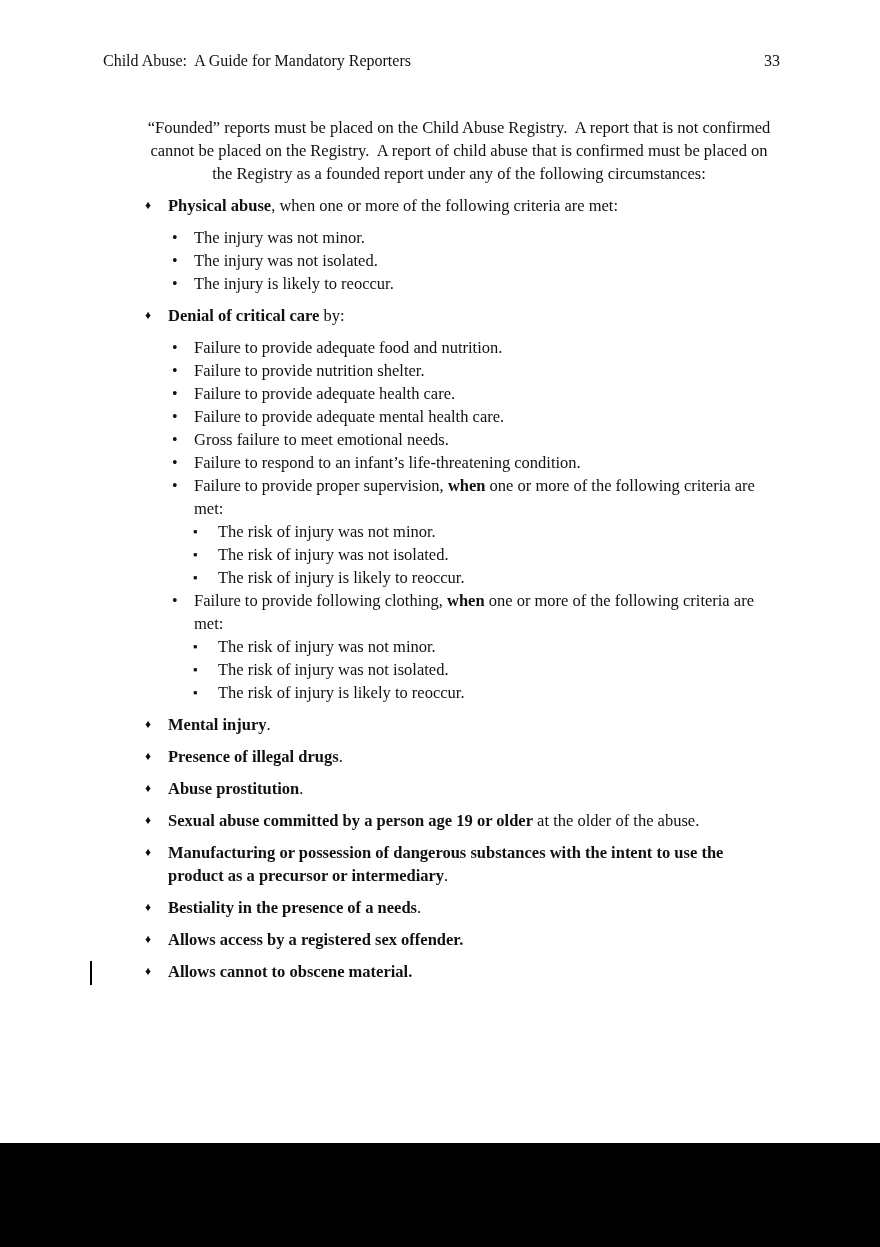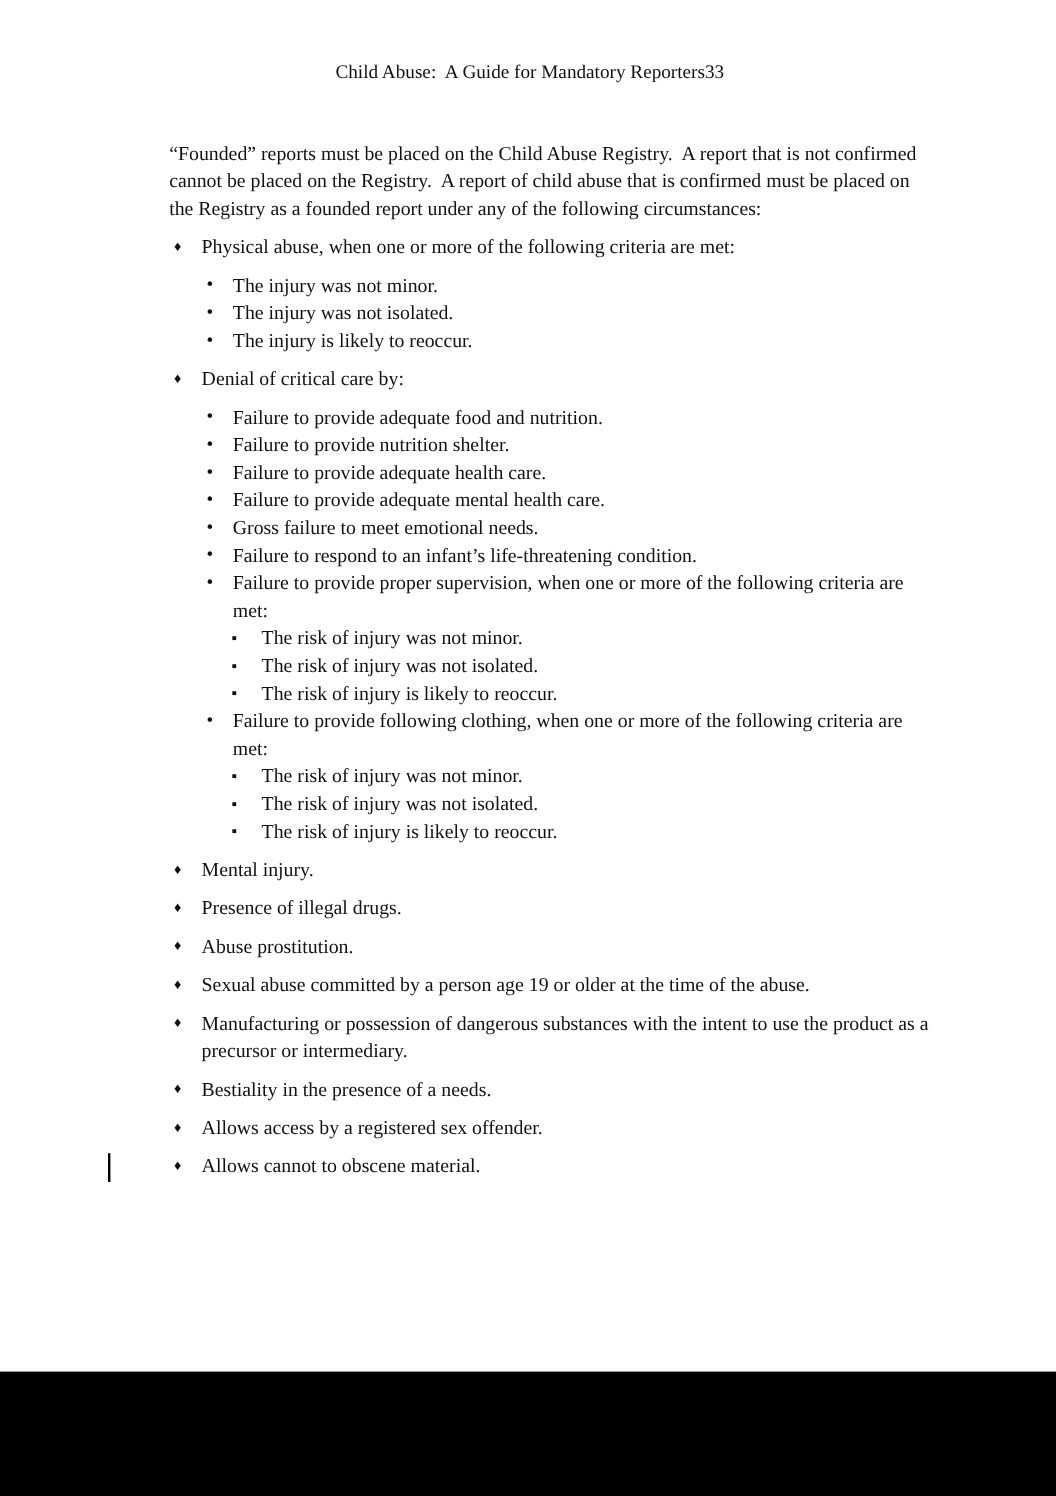--- a/index.html
+++ b/index.html
@@ -12,7 +12,7 @@
     overflow:hidden;
   }
   .header {
-    display:flex; justify-content:center; align-items:baseline;
+    display:flex; justify-content:space-between; align-items:baseline;
     padding:52px 100px 0 103px;
     font-size:16px; line-height:17px;
     white-space:pre-wrap;

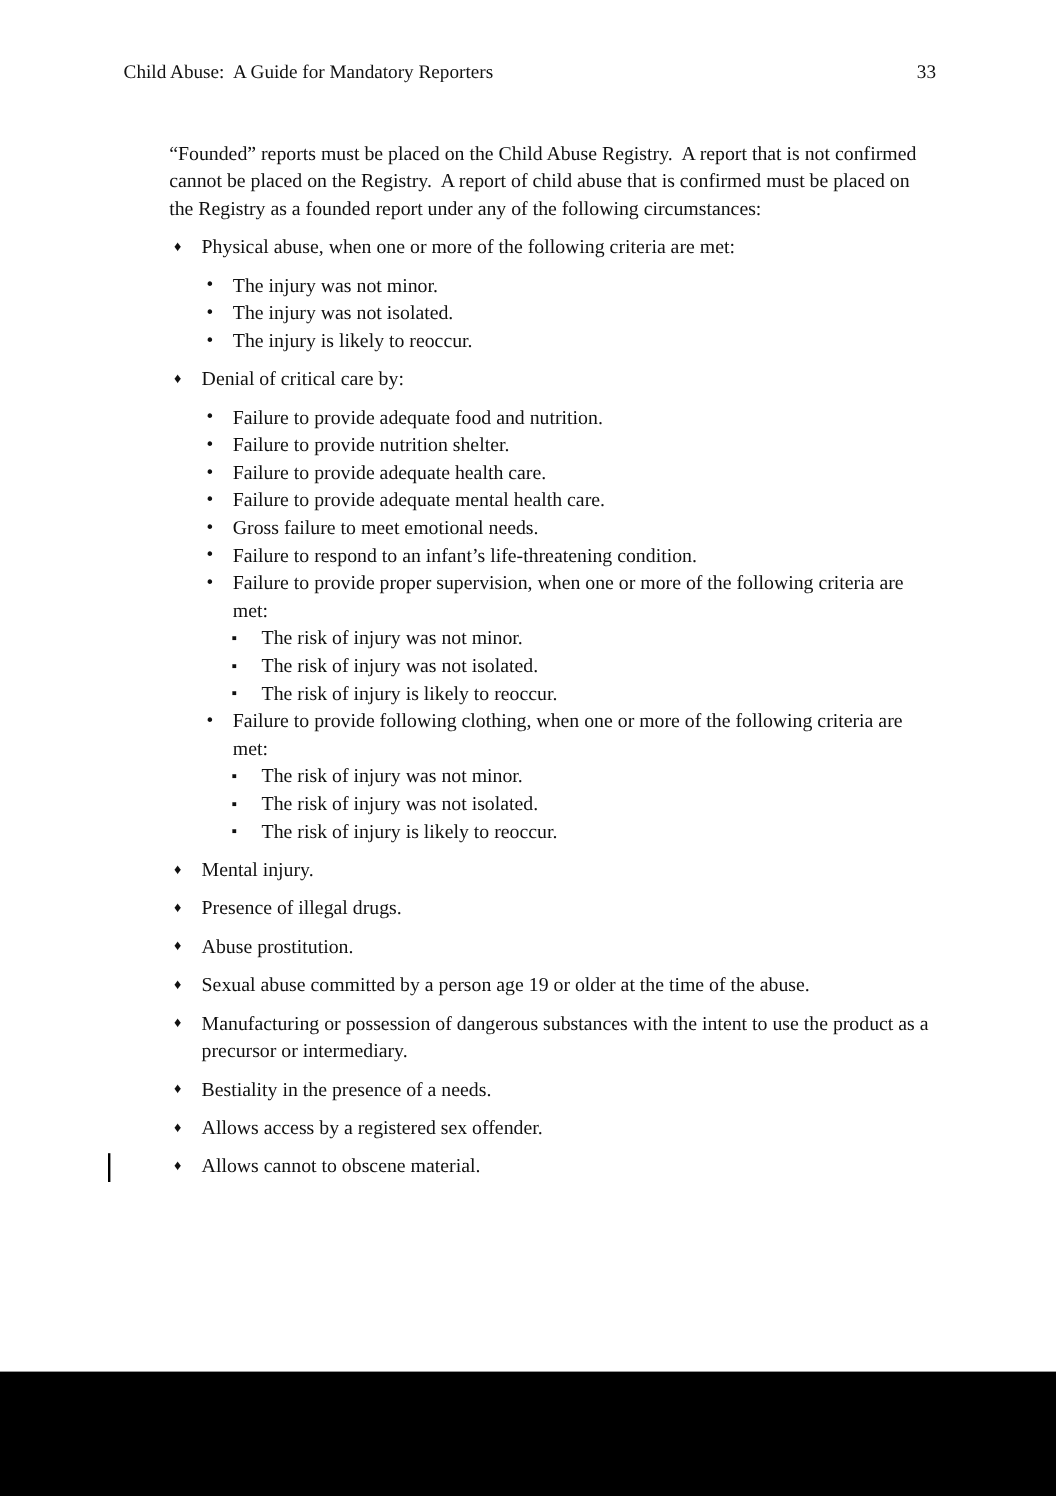--- a/index.html
+++ b/index.html
@@ -53,7 +53,7 @@
   </div>
 
   <div class="content">
-    <p class="intro" style="margin:0;">“Founded” reports must be placed on the Child Abuse Registry.  A report that is not confirmed cannot be placed on the Registry.  A report of child abuse that is confirmed must be placed on the Registry as a founded report under any of the following circumstances:</p>
+    <p class="intro" style="margin:0;text-align:center;">“Founded” reports must be placed on the Child Abuse Registry.  A report that is not confirmed cannot be placed on the Registry.  A report of child abuse that is confirmed must be placed on the Registry as a founded report under any of the following circumstances:</p>
     <div>
         <div class="item l1">
           <span class="marker">♦</span>

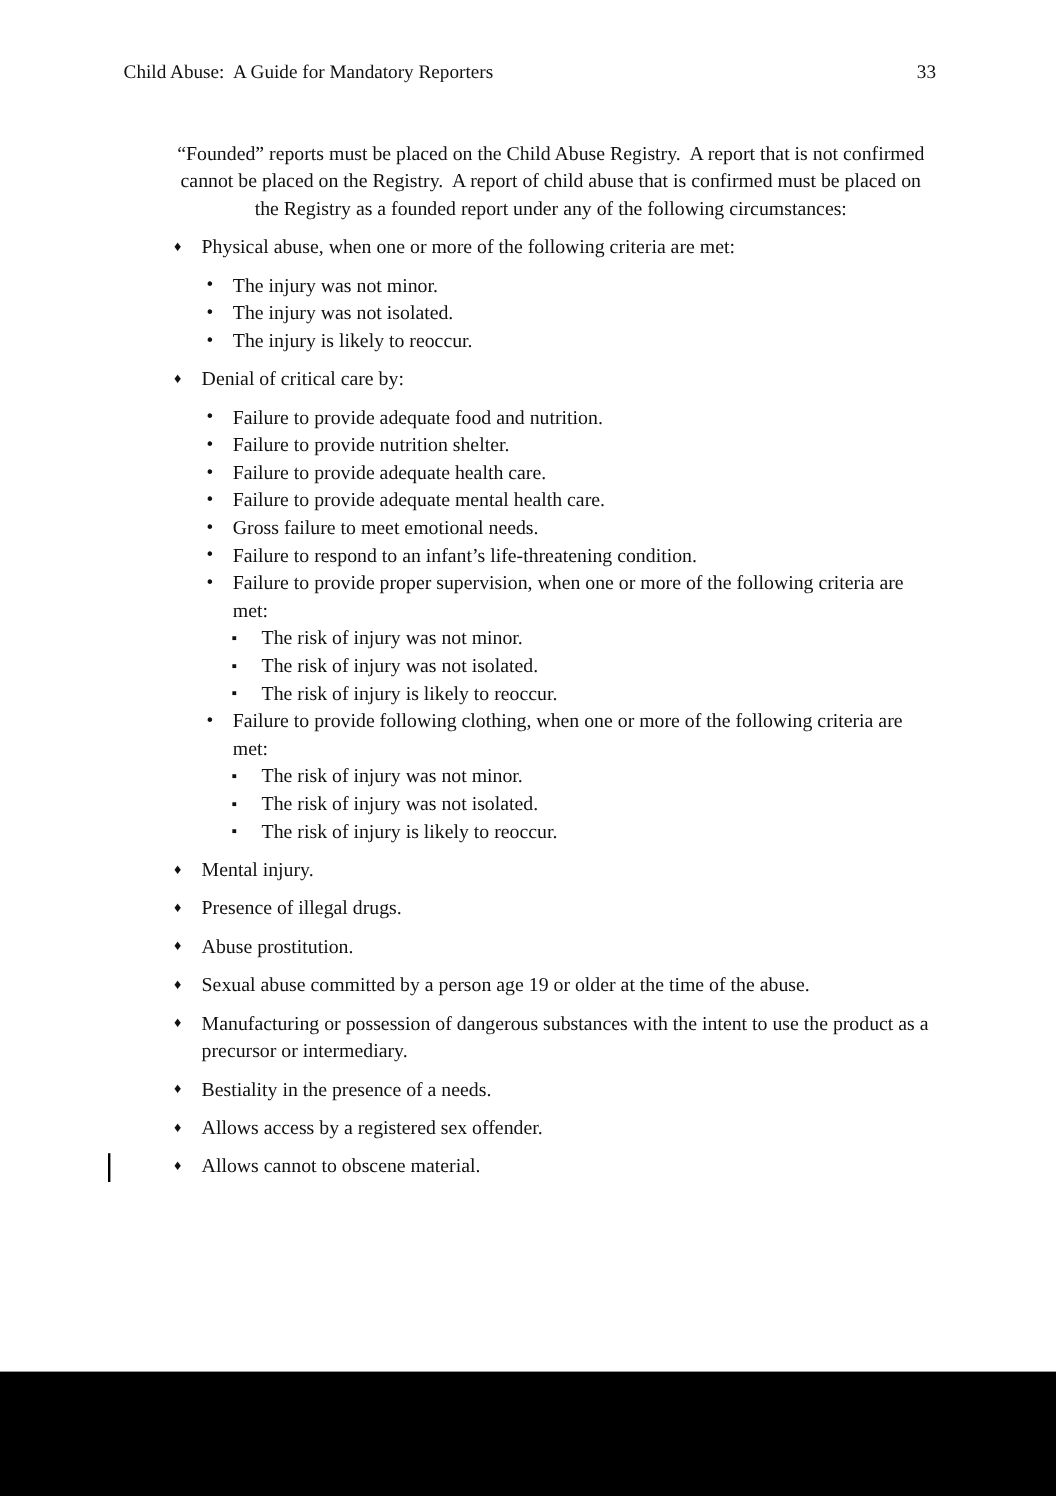--- a/index.html
+++ b/index.html
@@ -24,7 +24,7 @@
   }
   .intro { white-space:pre-wrap; }
   .item { display:flex; position:relative; }
-  .item b { font-weight:normal; }
+  .item b { font-weight:bold; }
   .item-text { white-space:pre-wrap; flex:1 1 auto; }
   .l1 { margin-top:9px; padding-left:4px; }
   .group { margin-top:9px; }

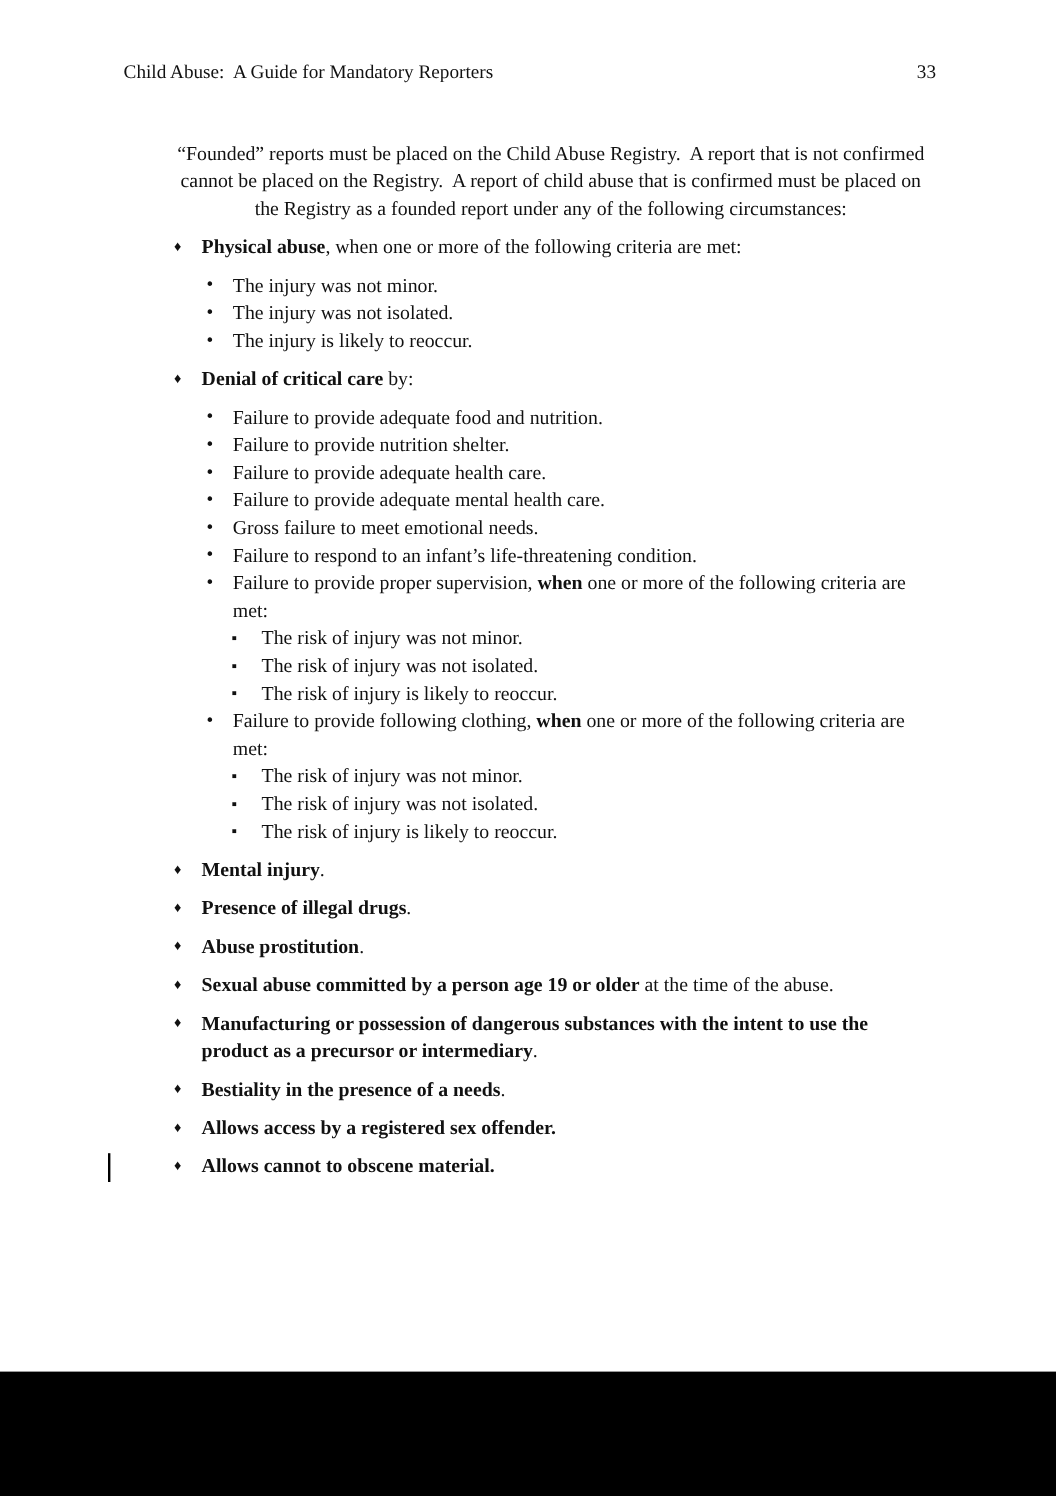--- a/index.html
+++ b/index.html
@@ -149,7 +149,7 @@
         </div>
         <div class="item l1">
           <span class="marker">♦</span>
-          <span class="item-text"><b>Sexual abuse committed by a person age 19 or older</b><span> at the time of the abuse.</span></span>
+          <span class="item-text"><b>Sexual abuse committed by a person age 19 or older</b><span> at the older of the abuse.</span></span>
         </div>
         <div class="item l1">
           <span class="marker">♦</span>

